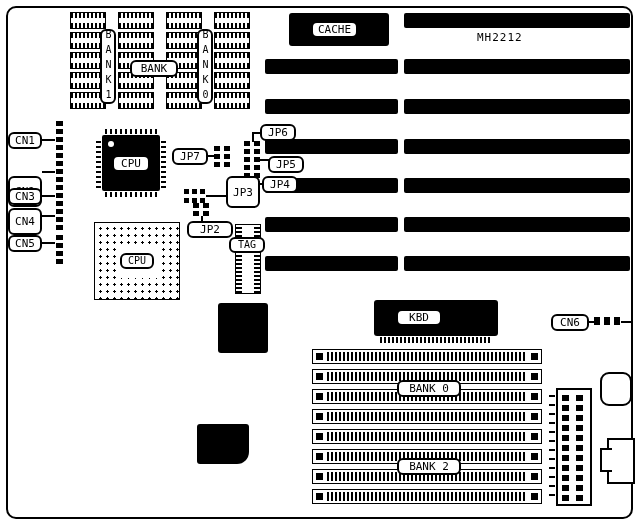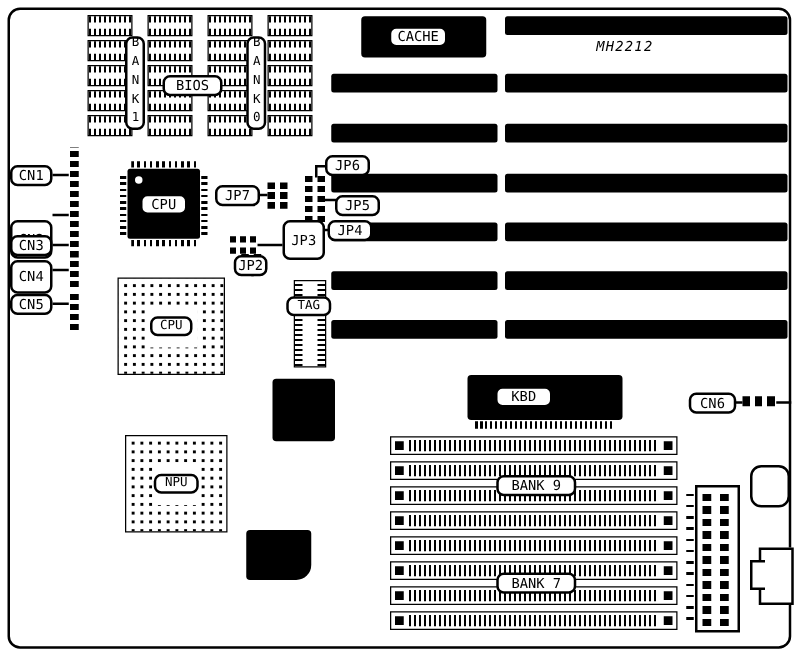--- a/index.html
+++ b/index.html
@@ -76,7 +76,7 @@
   .stepconn{position:absolute;left:607px;top:438px;width:24px;height:42px;border:2px solid #000;background:#fff;z-index:2;}
   .stepconn-tab{position:absolute;left:600px;top:448px;width:10px;height:20px;border:2px solid #000;border-right:none;background:#fff;z-index:3;}
 
-  .model{position:absolute;left:477px;top:31px;font-size:11px;letter-spacing:1px;z-index:2;font-style:italic;}
+  .model{position:absolute;left:477px;top:31px;font-size:11px;letter-spacing:1px;z-index:2;}
   .kbdpins{position:absolute;left:380px;top:337px;width:112px;height:6px;z-index:2;
     background-image:repeating-linear-gradient(90deg,#000 0 2px,transparent 2px 4px);}
 </style>

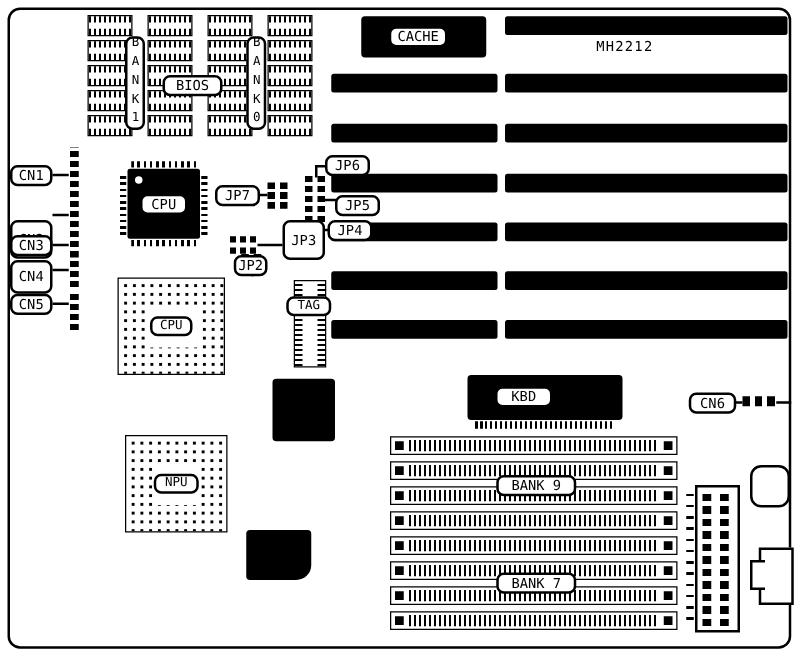--- a/index.html
+++ b/index.html
@@ -130,7 +130,7 @@
       <div class="dipchip"></div>
   </div>
   <div class="lbl lblv" style="left:100px;top:29px;width:16px;height:75px">BANK1</div>
-  <div class="lbl" style="left:130px;top:60px;width:48px;height:17px">BIOS</div>
+  <div class="lbl" style="left:130px;top:60px;width:48px;height:17px">BANK</div>
   <div class="lbl lblv" style="left:197px;top:29px;width:16px;height:75px">BANK0</div>
 
   <div class="qfp" style="left:96px;top:129px;width:70px;height:68px">

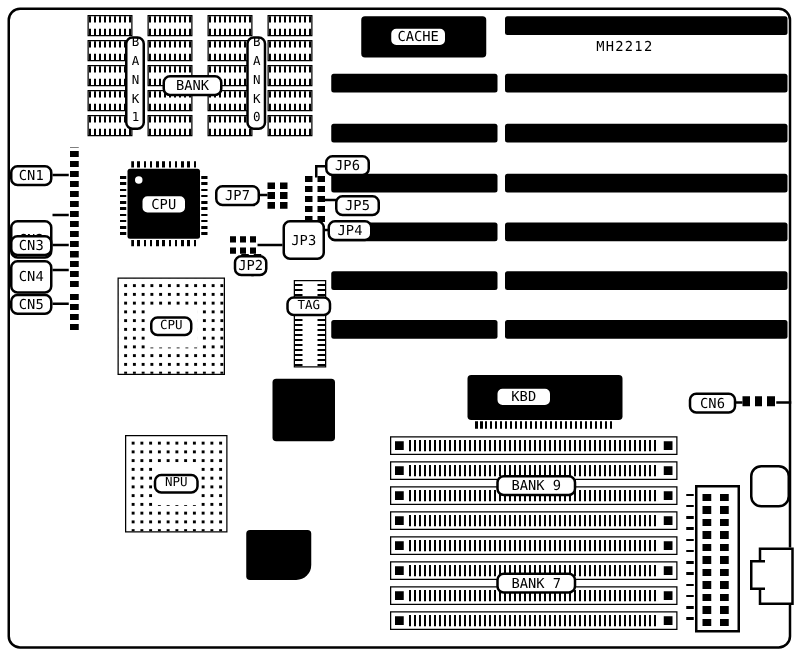--- a/index.html
+++ b/index.html
@@ -207,7 +207,7 @@
 
   <div class="pins2col" style="left:193px;top:203px;height:13px"></div>
   <div class="wire" style="left:201px;top:216px;width:2px;height:5px"></div>
-  <div class="lbl" style="left:187px;top:204px;width:27px;height:17px">JP2</div>
+  <div class="lbl" style="left:187px;top:221px;width:46px;height:17px">JP2</div>
 
   <div class="simmstack">
     <div class="simm"></div>

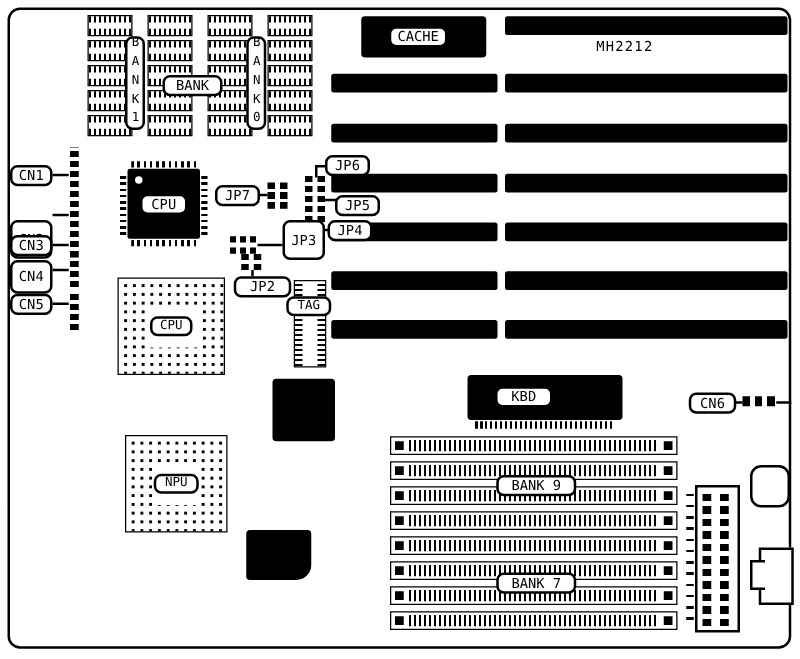--- a/index.html
+++ b/index.html
@@ -148,10 +148,6 @@
     <div class="lbl" style="left:25px;top:30px;width:34px;height:16px;font-size:10px">CPU</div>
   </div>
 
-  <div class="pga" style="left:100px;top:348px;width:80px;height:76px">
-    <div class="pga-inner"></div>
-    <div class="lbl" style="left:22px;top:30px;width:36px;height:16px;font-size:10px">NPU</div>
-  </div>
 
   <div class="blackchip" style="left:218px;top:303px;width:50px;height:50px"></div>
   <div class="blackchip" style="left:197px;top:424px;width:52px;height:40px;border-bottom-right-radius:12px"></div>

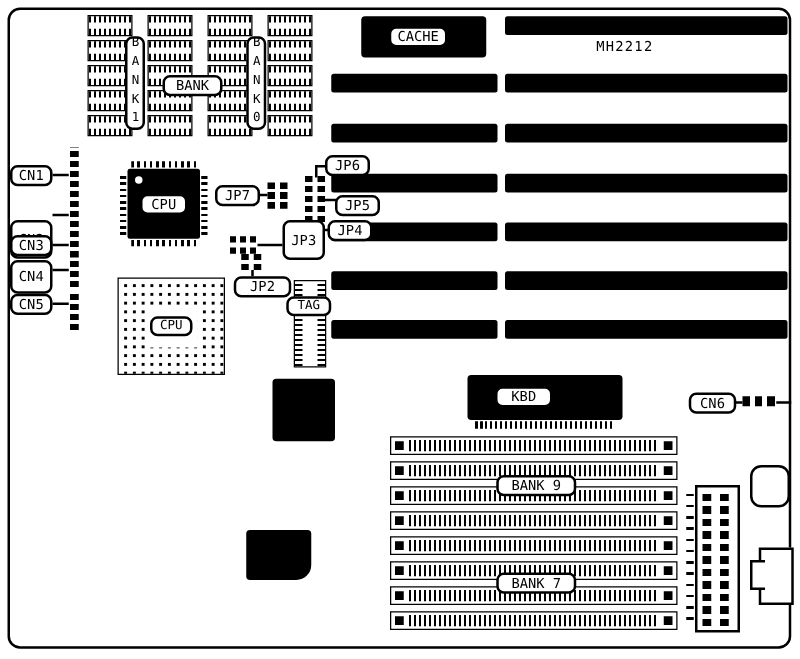--- a/index.html
+++ b/index.html
@@ -215,7 +215,7 @@
     <div class="simm"></div>
     <div class="simm"></div>
   </div>
-  <div class="lbl" style="left:397px;top:380px;width:64px;height:17px">BANK 9</div>
+  <div class="lbl" style="left:397px;top:380px;width:64px;height:17px">BANK 0</div>
   <div class="lbl" style="left:397px;top:458px;width:64px;height:17px">BANK 7</div>
 
   <div class="pwr-ticks"></div>

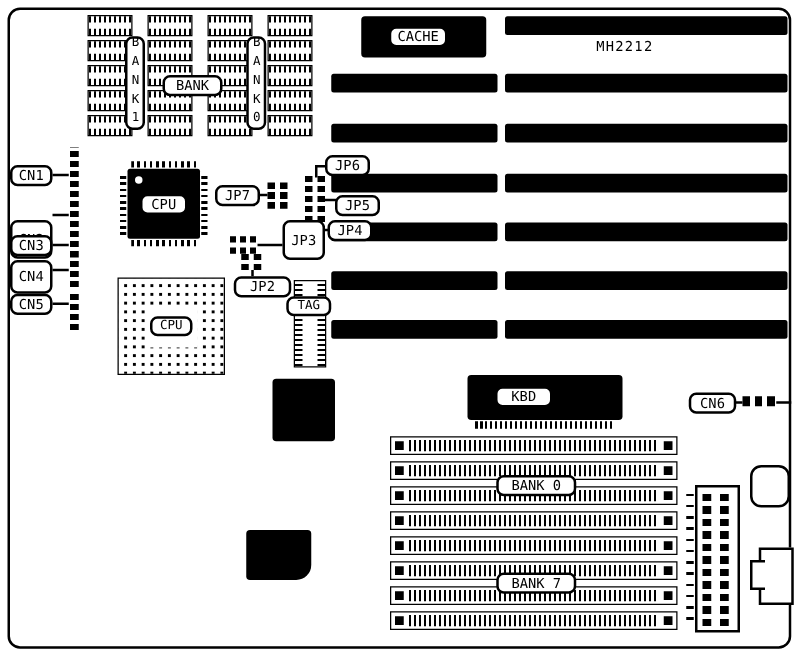--- a/index.html
+++ b/index.html
@@ -216,7 +216,7 @@
     <div class="simm"></div>
   </div>
   <div class="lbl" style="left:397px;top:380px;width:64px;height:17px">BANK 0</div>
-  <div class="lbl" style="left:397px;top:458px;width:64px;height:17px">BANK 7</div>
+  <div class="lbl" style="left:397px;top:458px;width:64px;height:17px">BANK 2</div>
 
   <div class="pwr-ticks"></div>
   <div class="pwr">

